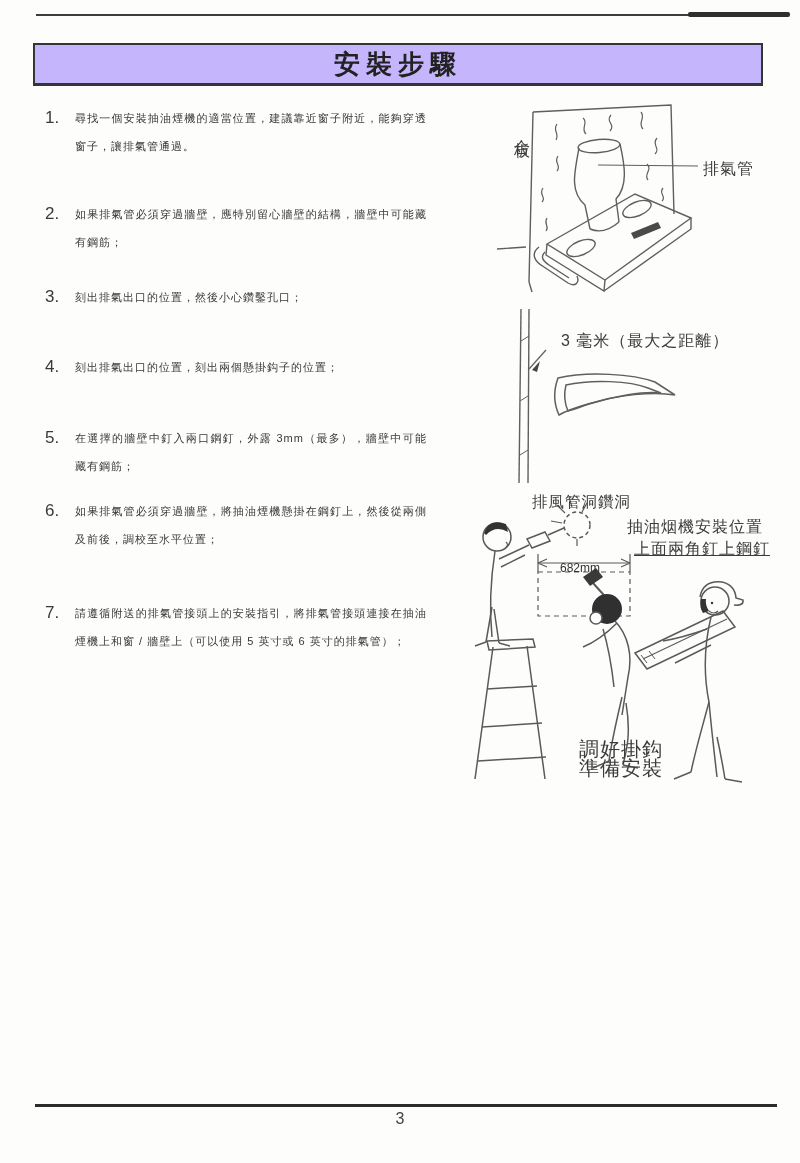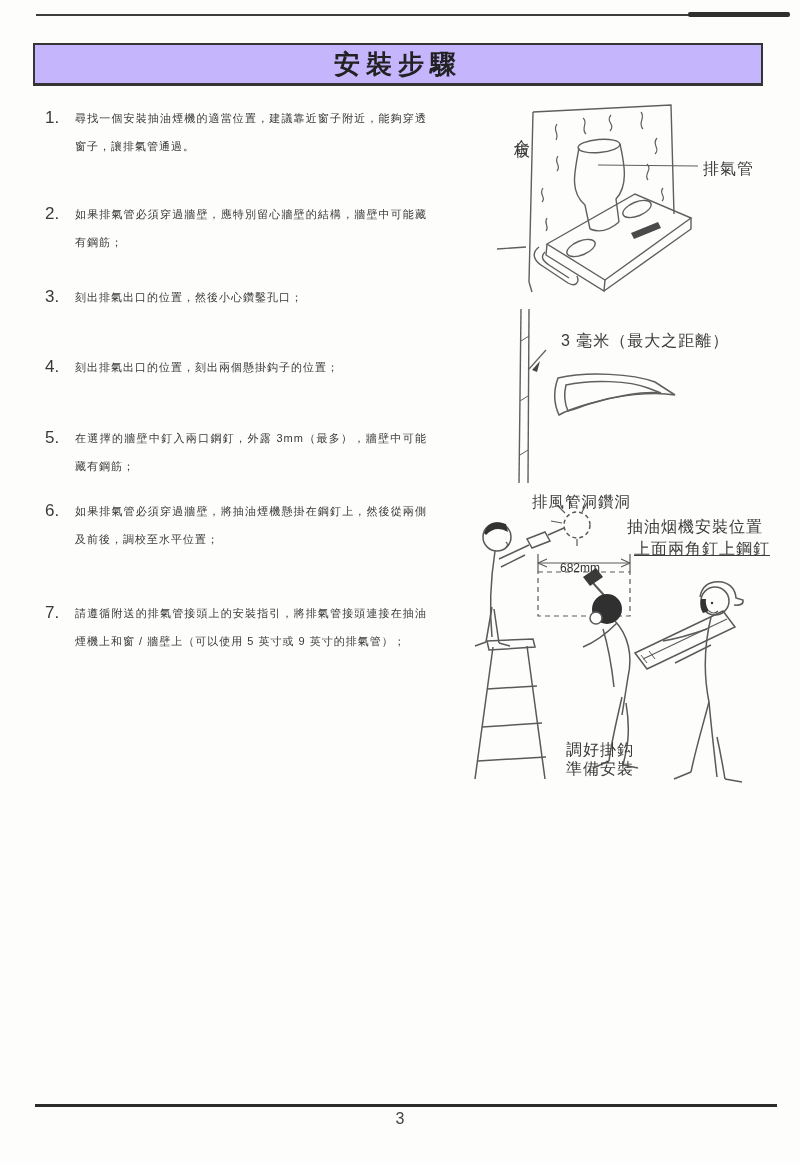--- a/index.html
+++ b/index.html
@@ -82,7 +82,7 @@
   </div>
   <div class="step" style="top:599px">
     <span class="step-num">7.</span>
-    <span class="step-text">請遵循附送的排氣管接頭上的安裝指引，將排氣管接頭連接在抽油煙機上和窗 / 牆壁上（可以使用 5 英寸或 9 英寸的排氣管）；</span>
+    <span class="step-text">請遵循附送的排氣管接頭上的安裝指引，將排氣管接頭連接在抽油煙機上和窗 / 牆壁上（可以使用 5 英寸或 6 英寸的排氣管）；</span>
   </div>
 </div>
 

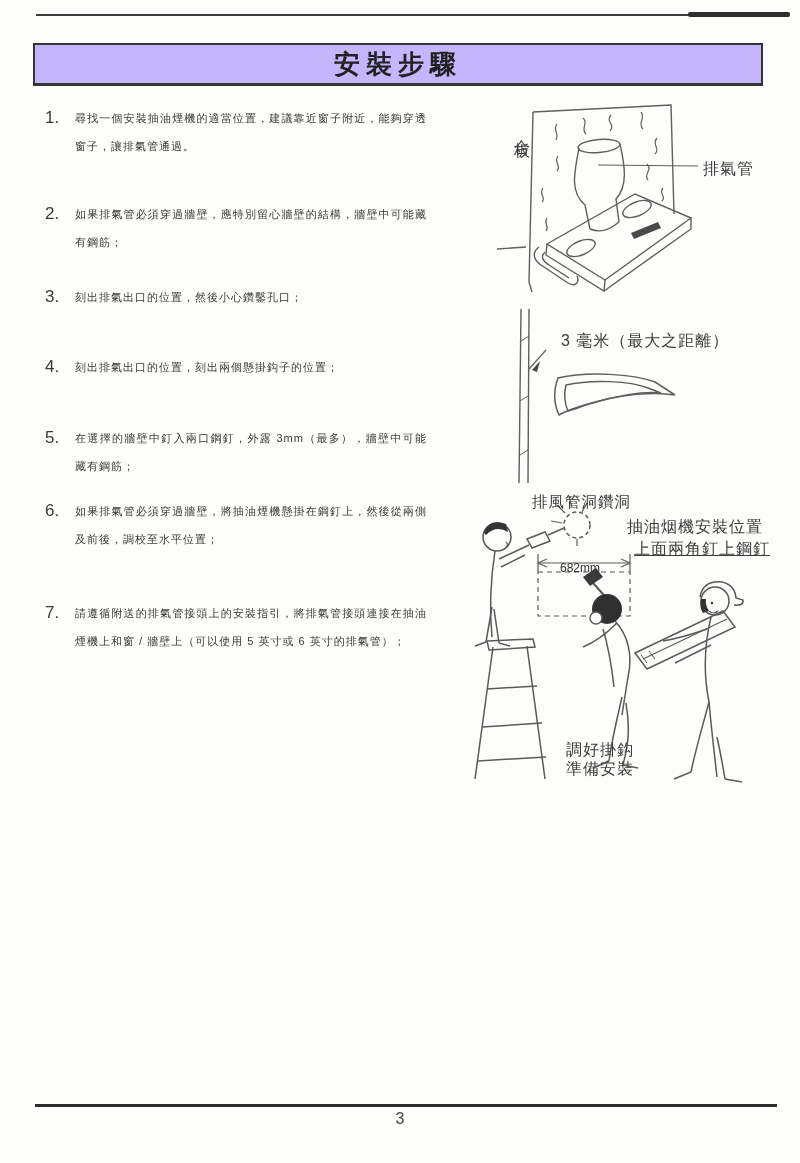--- a/index.html
+++ b/index.html
@@ -36,8 +36,8 @@
   .vertical-label{writing-mode:vertical-rl;letter-spacing:4px;}
   .dim-label{font-size:12px;letter-spacing:0;color:#333;}
   .caption{
-    position:absolute;left:566px;top:740px;width:110px;text-align:left;
-    font-size:16px;line-height:19px;color:#3c3c3c;letter-spacing:1px;
+    position:absolute;left:566px;top:740px;width:110px;text-align:center;
+    font-size:20px;line-height:19px;color:#3c3c3c;letter-spacing:1px;
   }
   .page-number{
     position:absolute;left:0;top:1110px;width:800px;text-align:center;

